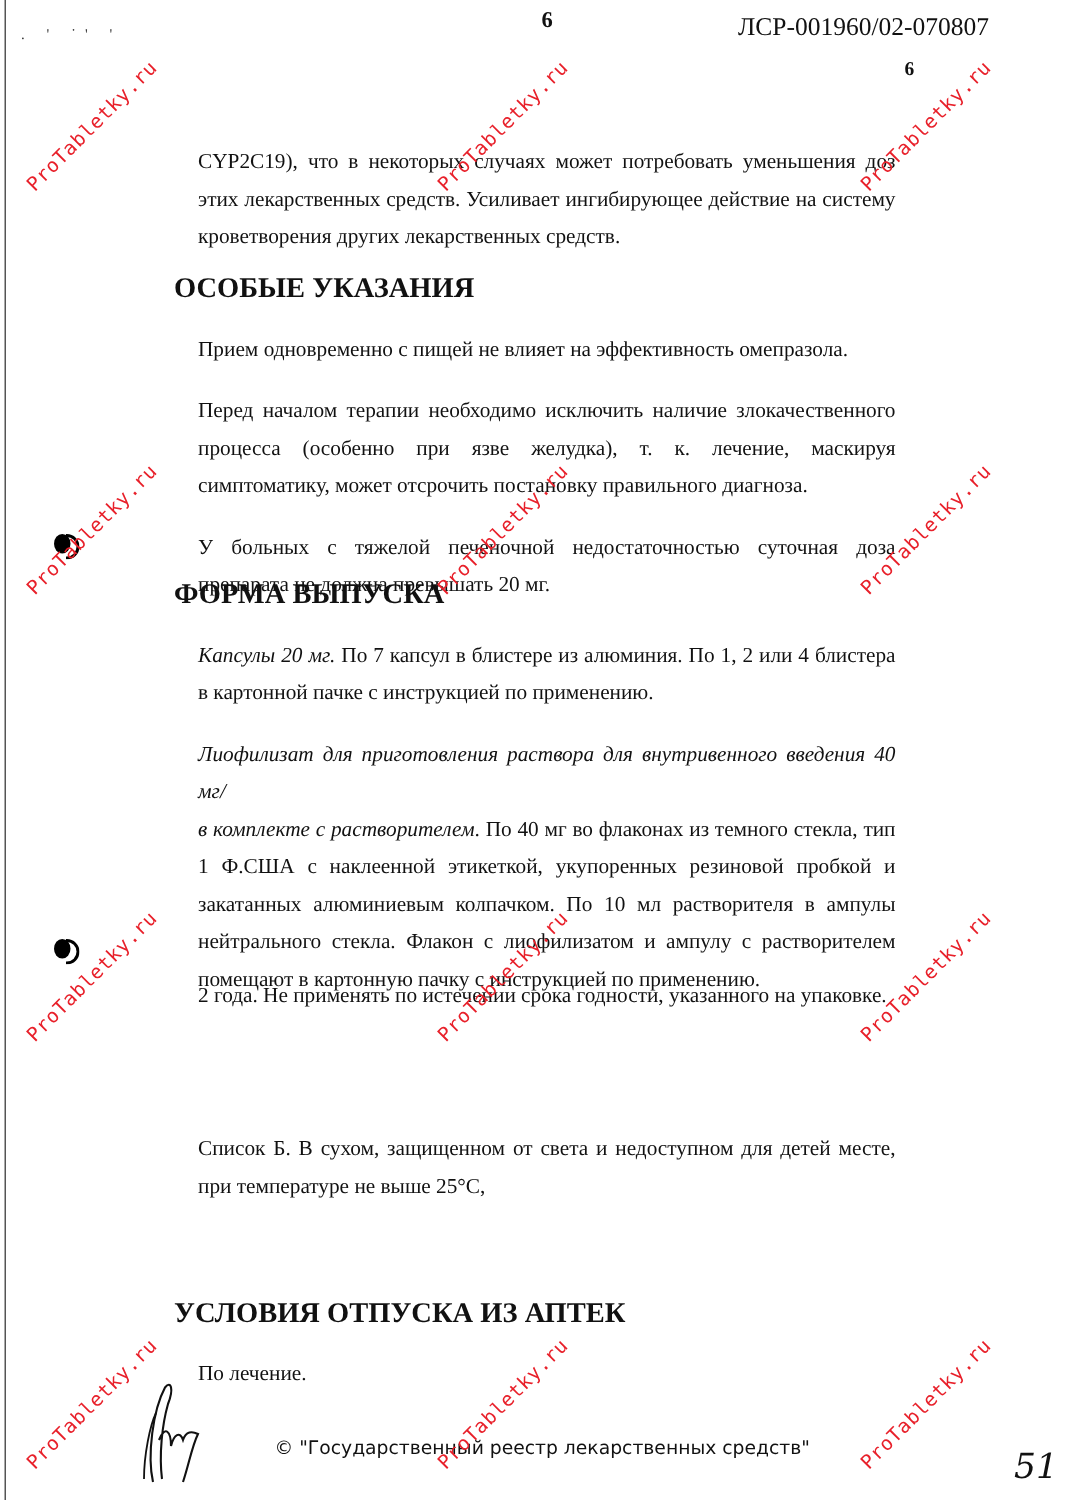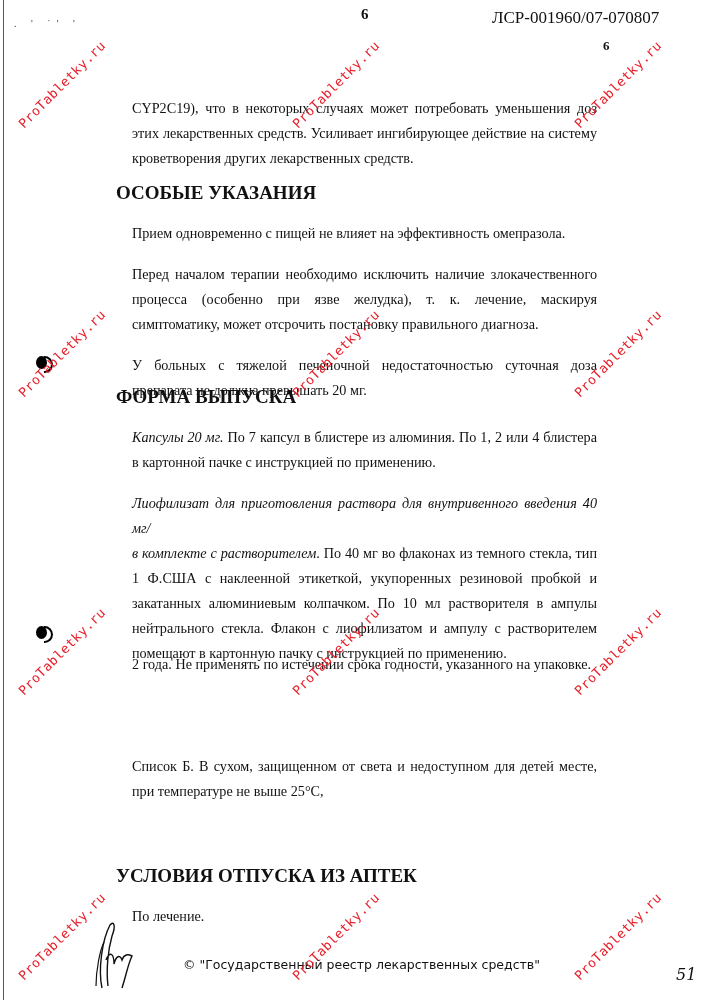--- a/index.html
+++ b/index.html
@@ -28,7 +28,7 @@
 <div class="specks">. ' ˙' ' </div>
 
 <div class="page-num-top">6</div>
-<div class="reg-num">ЛСР-001960/07-070807</div>
+<div class="reg-num">ЛСР-001960/02-070807</div>
 <div class="page-num-right">6</div>
 
 <div class="content" style="top:80px;">

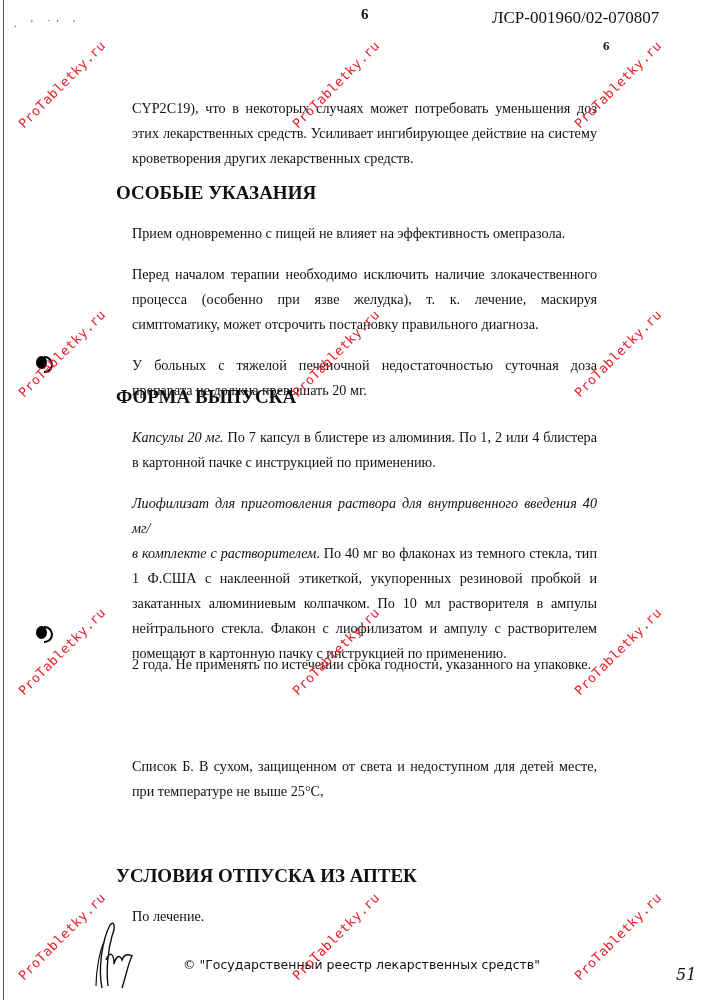--- a/index.html
+++ b/index.html
@@ -19,7 +19,7 @@
     .wm { position: absolute; color: #e8202a; font-family: "DejaVu Sans Mono", monospace; font-size: 13px; transform: rotate(-45deg); transform-origin: left bottom; white-space: nowrap; letter-spacing: 0.5px; }
     .footer { position: absolute; left: 183px; top: 957px; font-family: "DejaVu Sans", sans-serif; font-size: 12.5px; }
     .signature { position: absolute; left: 88px; top: 920px; }
-    .handnum { position: absolute; left: 676px; top: 965px; font-family: "DejaVu Serif", serif; font-style: italic; font-size: 16px; }
+    .handnum { position: absolute; left: 676px; top: 965px; font-family: "DejaVu Serif", serif; font-style: italic; font-size: 23px; }
   </style>
 </head>
 <body>

